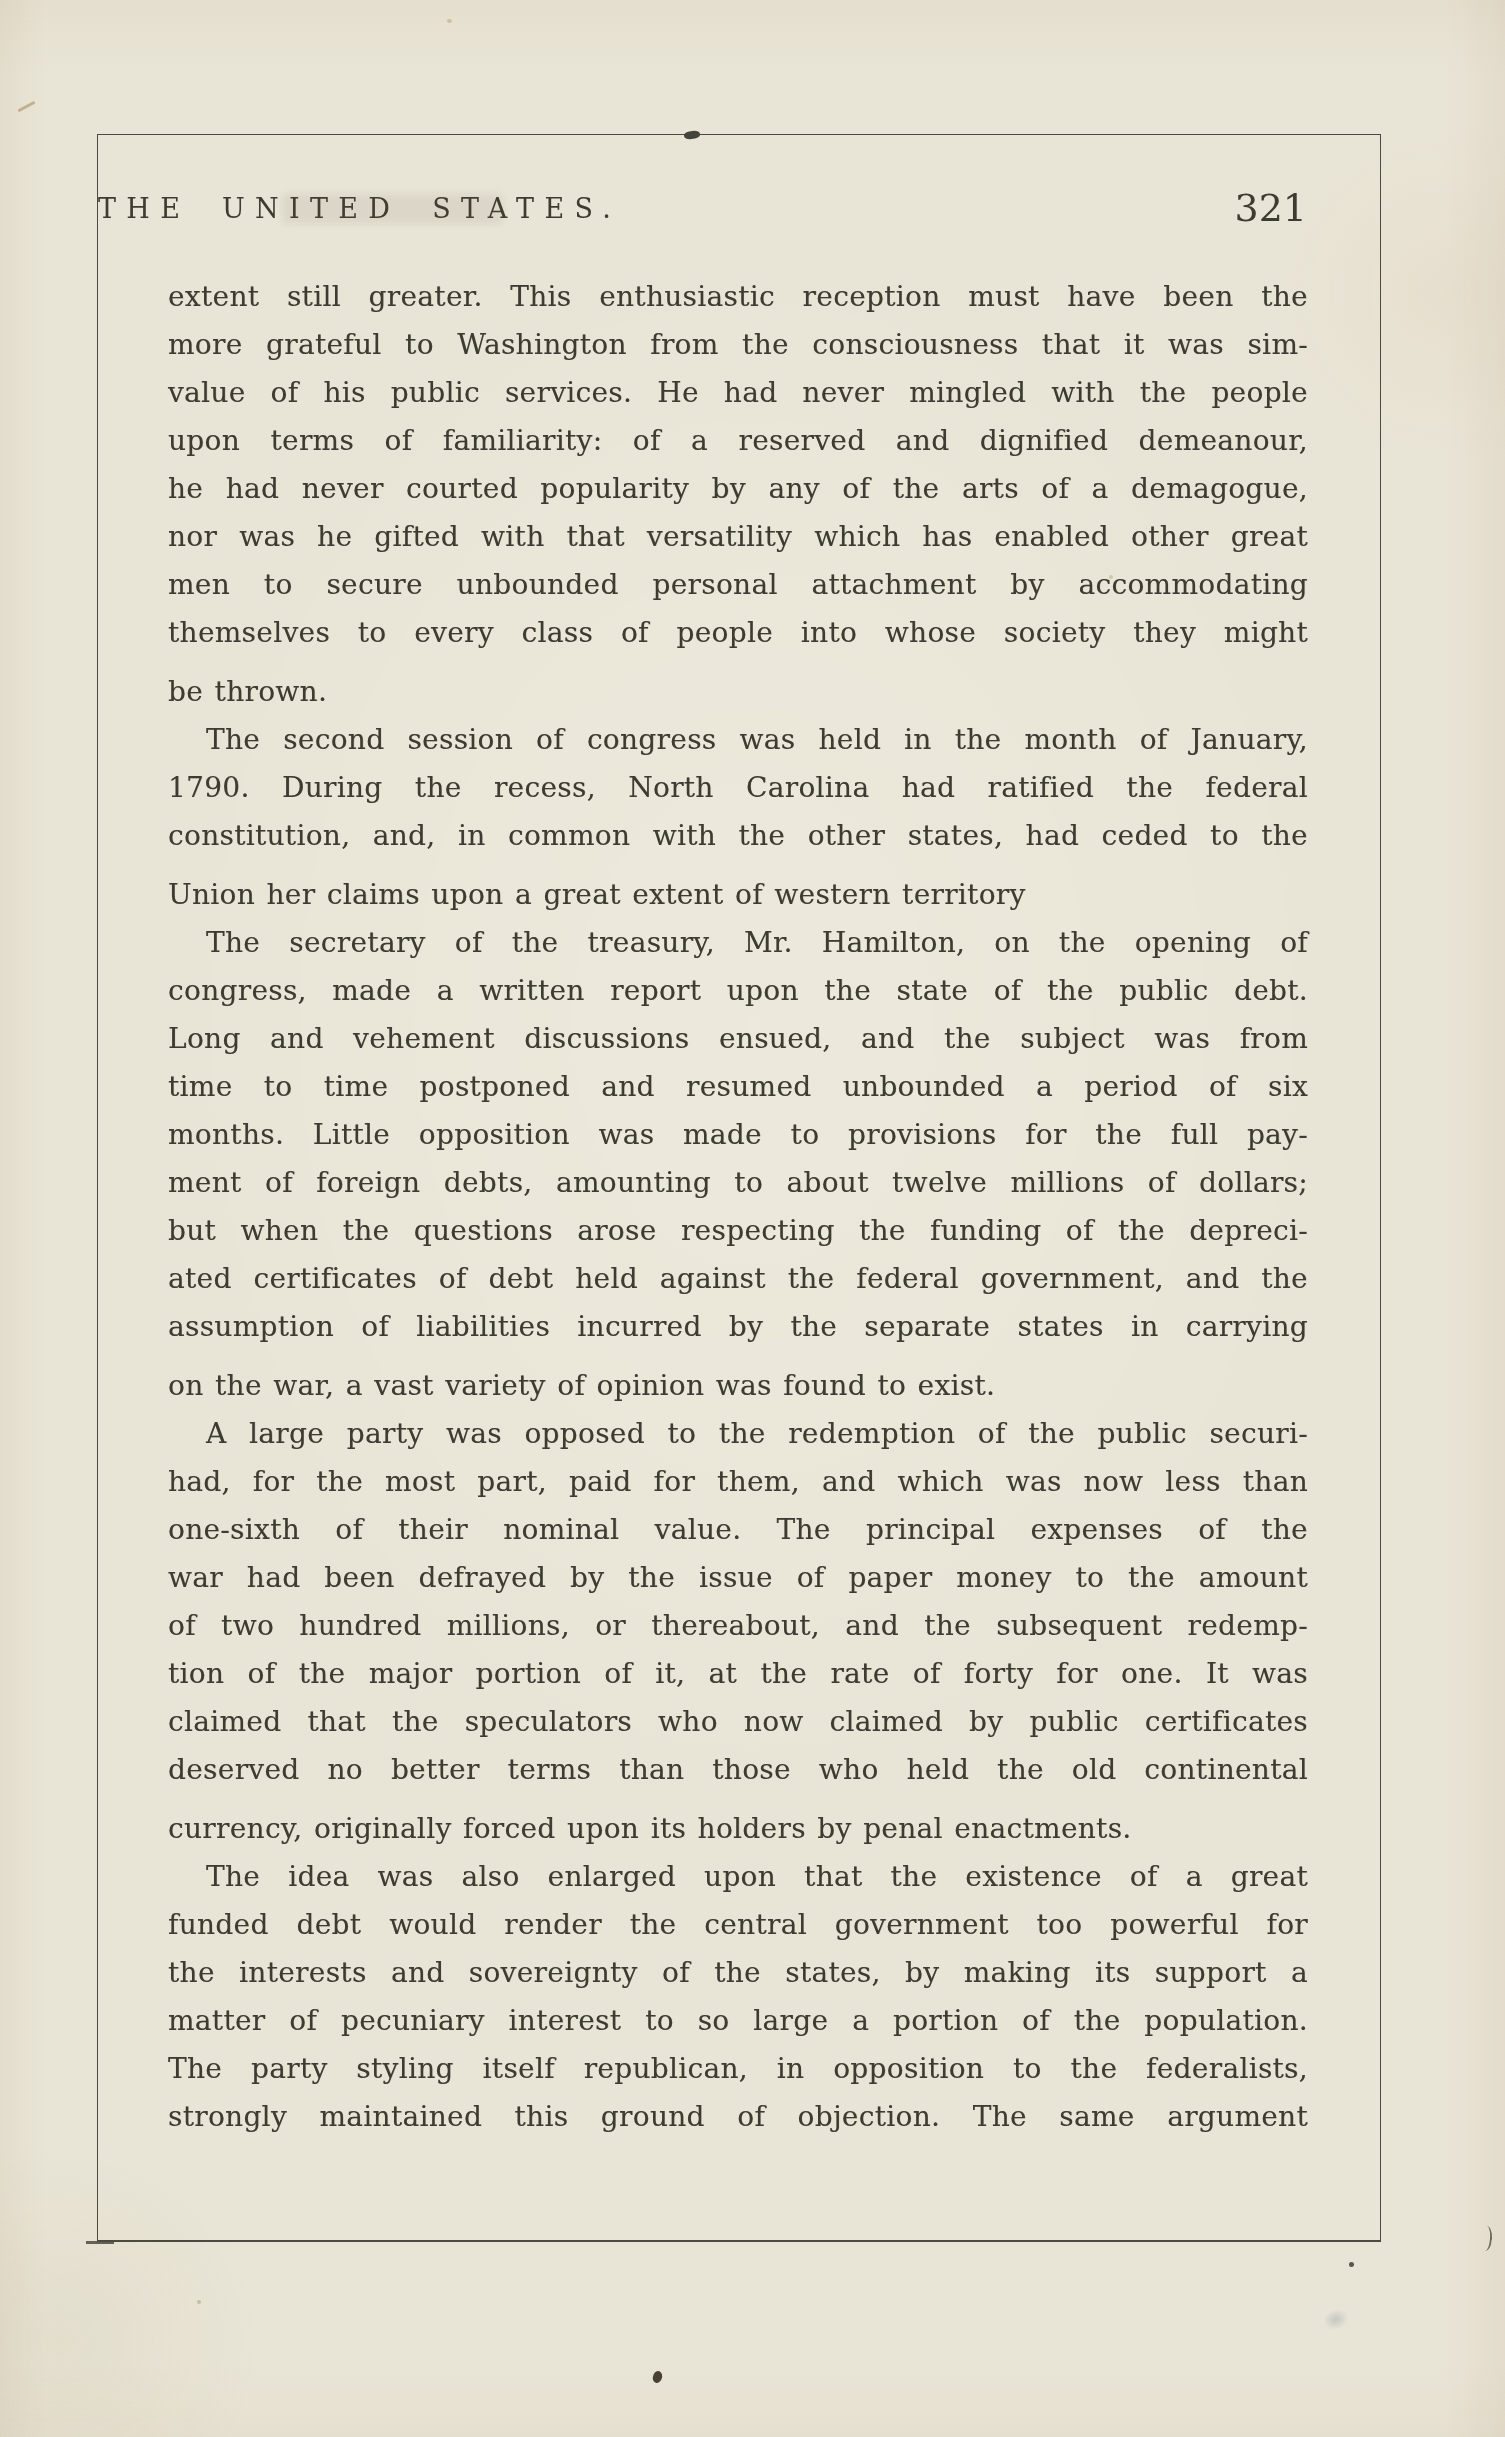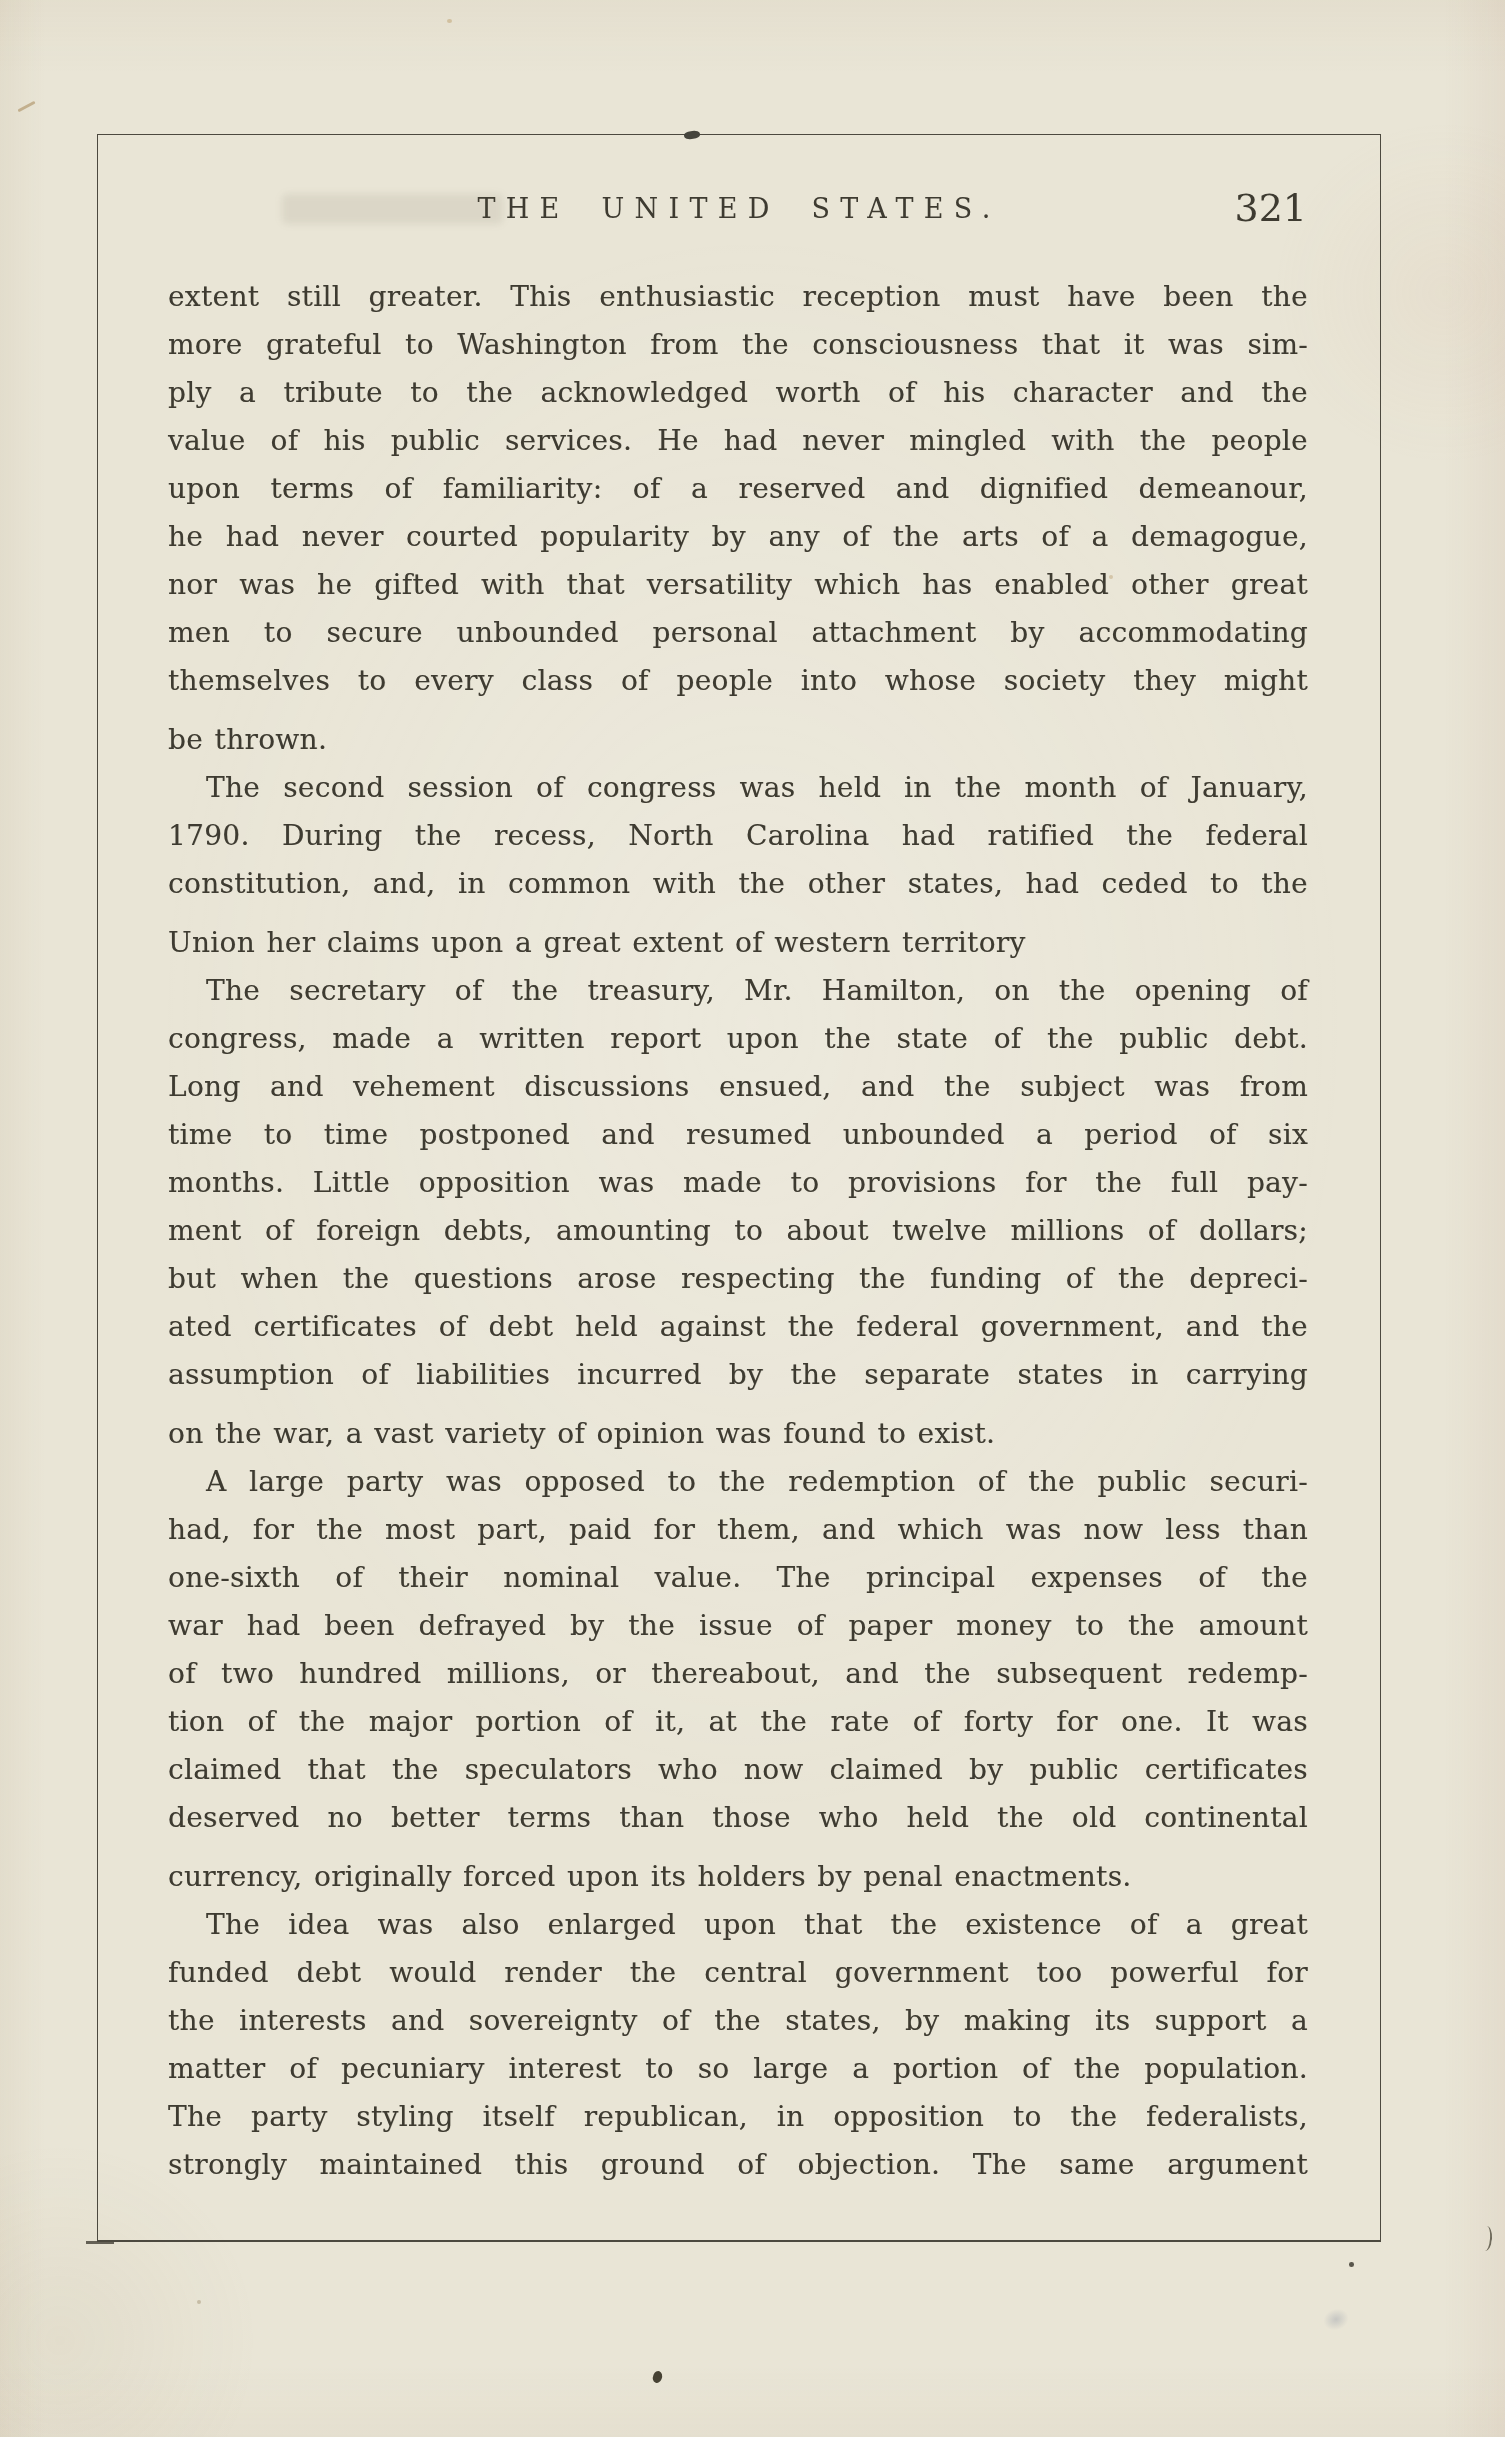--- a/index.html
+++ b/index.html
@@ -34,7 +34,7 @@
   }
   .running-header{
     position:absolute;left:0;right:0;top:58px;
-    text-align:center;
+    text-align:left;
     font-size:27px;letter-spacing:10.3px;word-spacing:13px;
     color:var(--ink);
   }

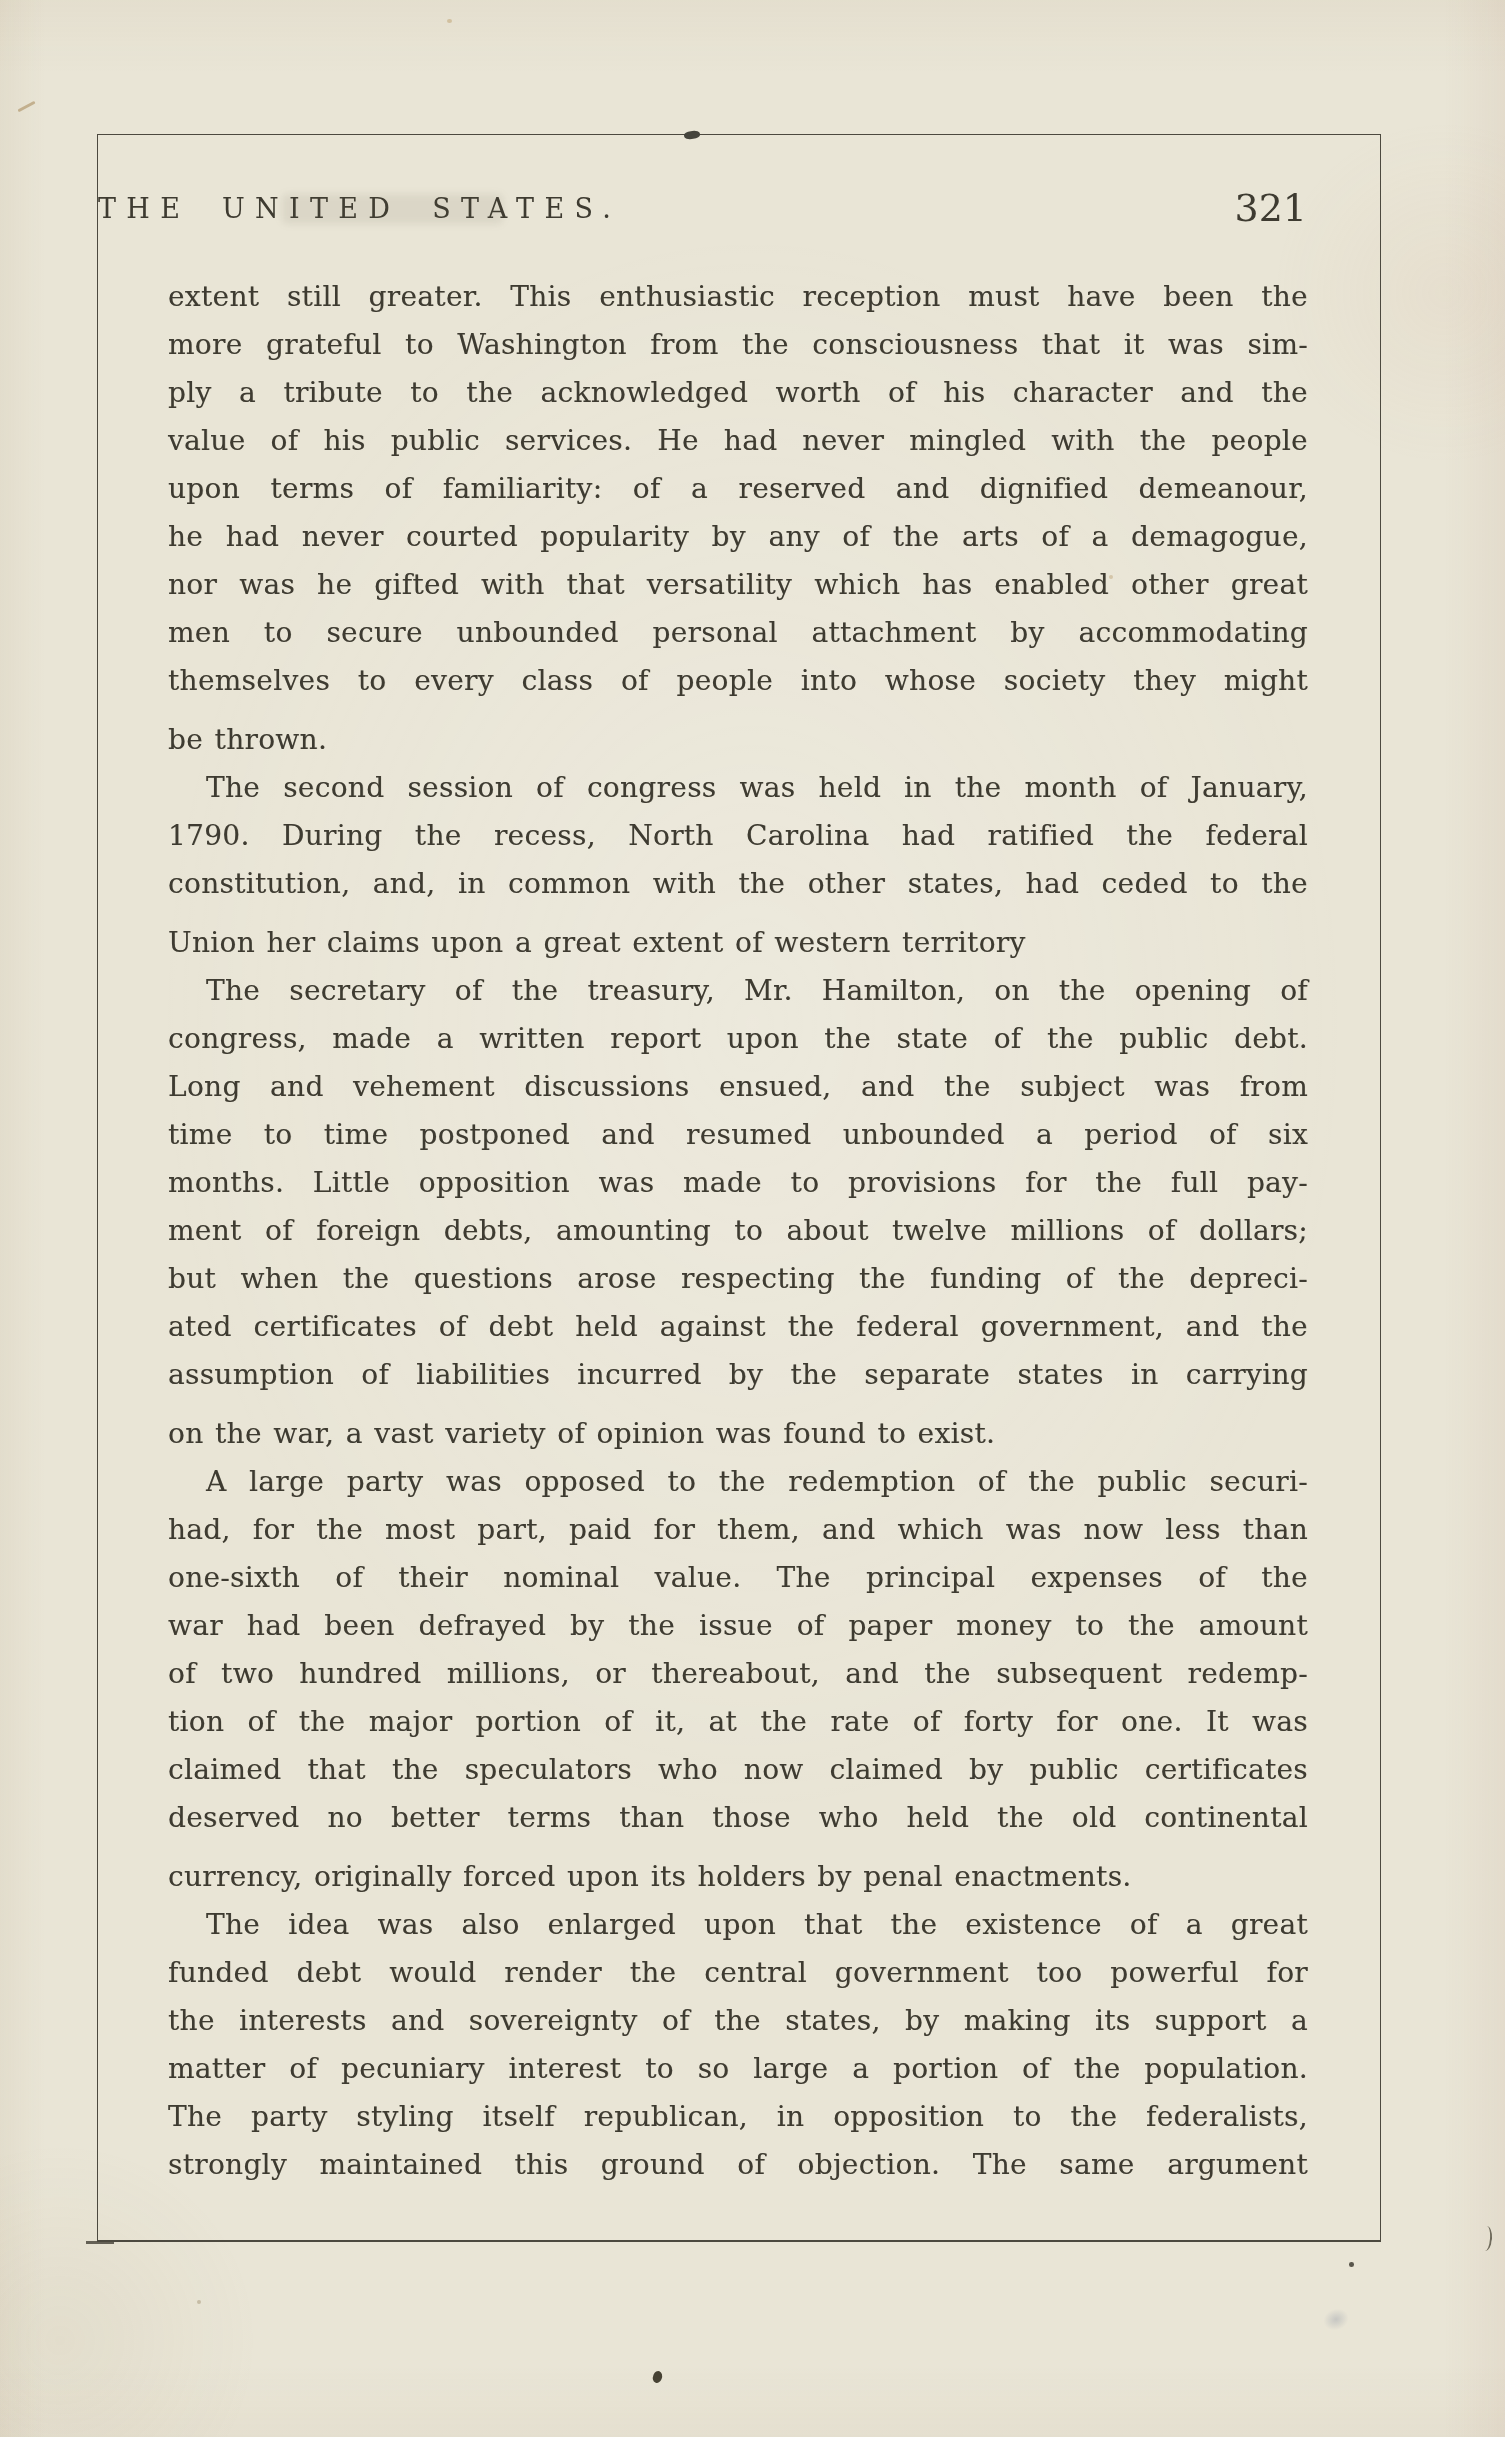--- a/index.html
+++ b/index.html
@@ -83,7 +83,6 @@
   <div class="text-block">
     <div class="line">extent still greater.  This enthusiastic reception must have been the</div>
     <div class="line">more grateful to Washington from the consciousness that it was sim-</div>
-    <div class="line">ply a tribute to the acknowledged worth of his character and the</div>
     <div class="line">value of his public services.  He had never mingled with the people</div>
     <div class="line">upon terms of familiarity: of a reserved and dignified demeanour,</div>
     <div class="line">he had never courted popularity by any of the arts of a demagogue,</div>

